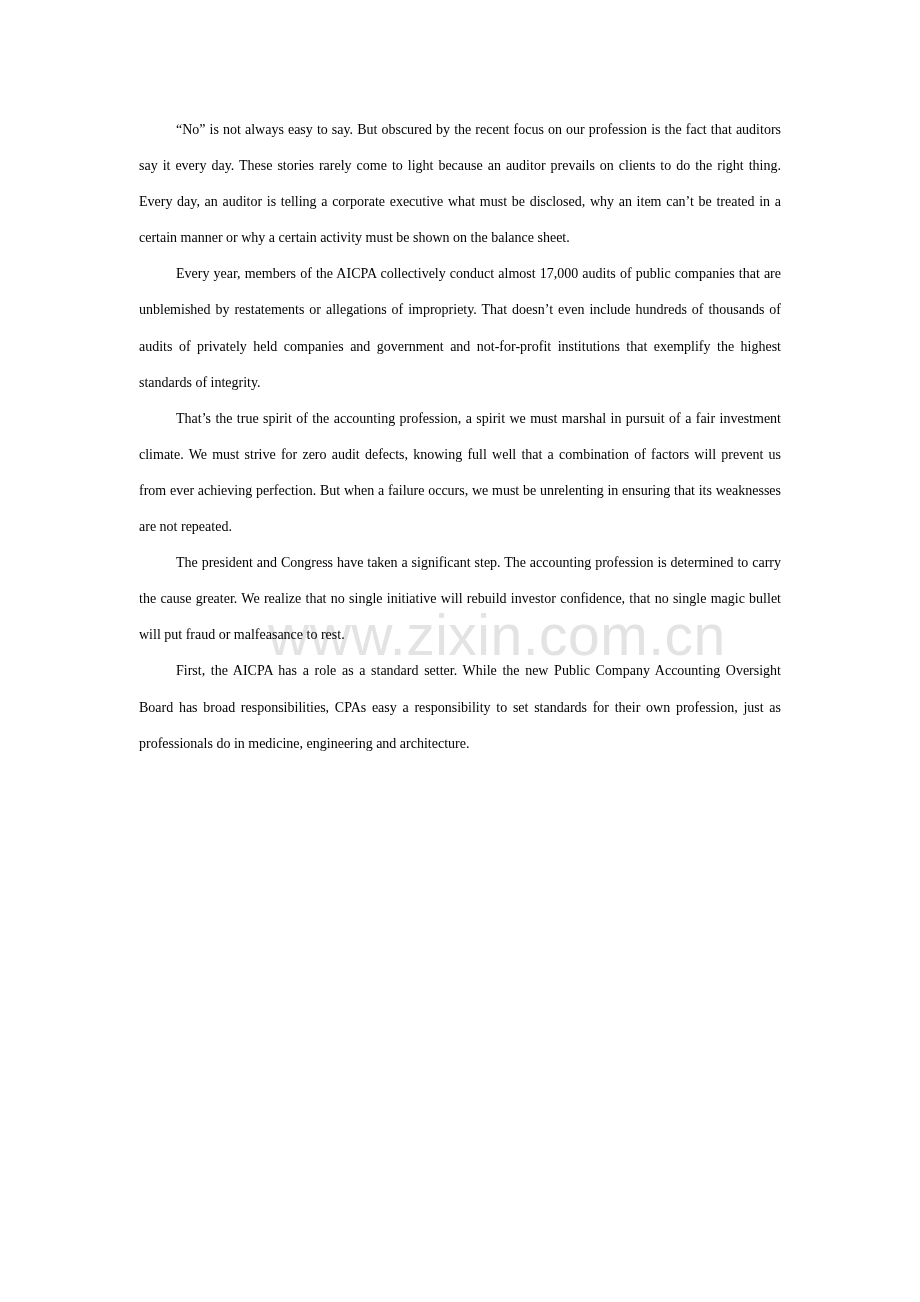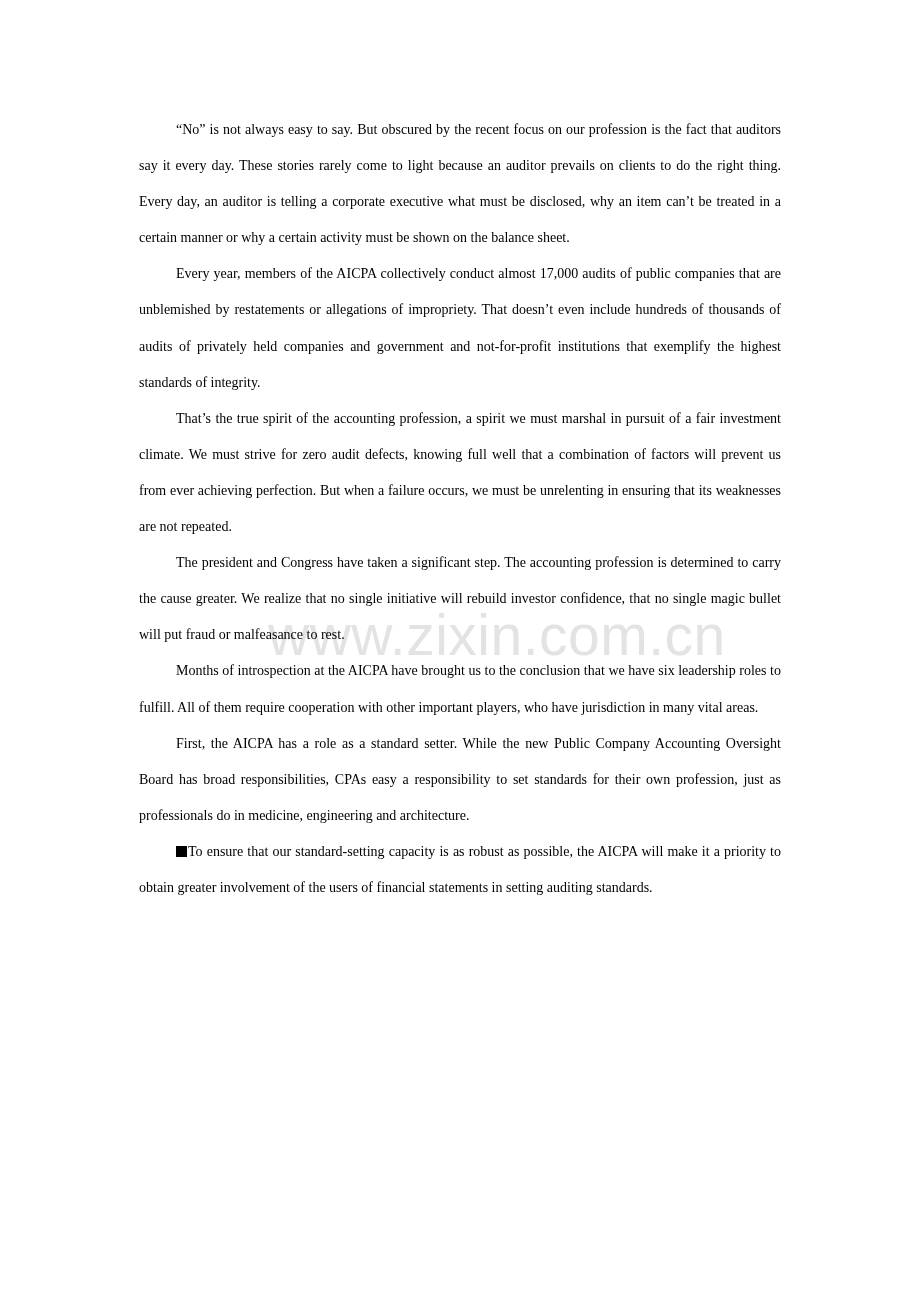--- a/index.html
+++ b/index.html
@@ -63,7 +63,6 @@
   <p class="para">Every year, members of the AICPA collectively conduct almost 17,000 audits of public companies that are unblemished by restatements or allegations of impropriety. That doesn’t even include hundreds of thousands of audits of privately held companies and government and not-for-profit institutions that exemplify the highest standards of integrity.</p>
   <p class="para">That’s the true spirit of the accounting profession, a spirit we must marshal in pursuit of a fair investment climate. We must strive for zero audit defects, knowing full well that a combination of factors will prevent us from ever achieving perfection. But when a failure occurs, we must be unrelenting in ensuring that its weaknesses are not repeated.</p>
   <p class="para">The president and Congress have taken a significant step. The accounting profession is determined to carry the cause greater. We realize that no single initiative will rebuild investor confidence, that no single magic bullet will put fraud or malfeasance to rest.</p>
-  <p class="para">Months of introspection at the AICPA have brought us to the conclusion that we have six leadership roles to fulfill. All of them require cooperation with other important players, who have jurisdiction in many vital areas.</p>
   <p class="para">First, the AICPA has a role as a standard setter. While the new Public Company Accounting Oversight Board has broad responsibilities, CPAs easy a responsibility to set standards for their own profession, just as professionals do in medicine, engineering and architecture.</p>
   <p class="para"><span class="bullet-mark"></span><span>To ensure that our standard-setting capacity is as robust as possible, the AICPA will make it a priority to obtain greater involvement of the users of financial statements in setting auditing standards.</span></p>
 </div>

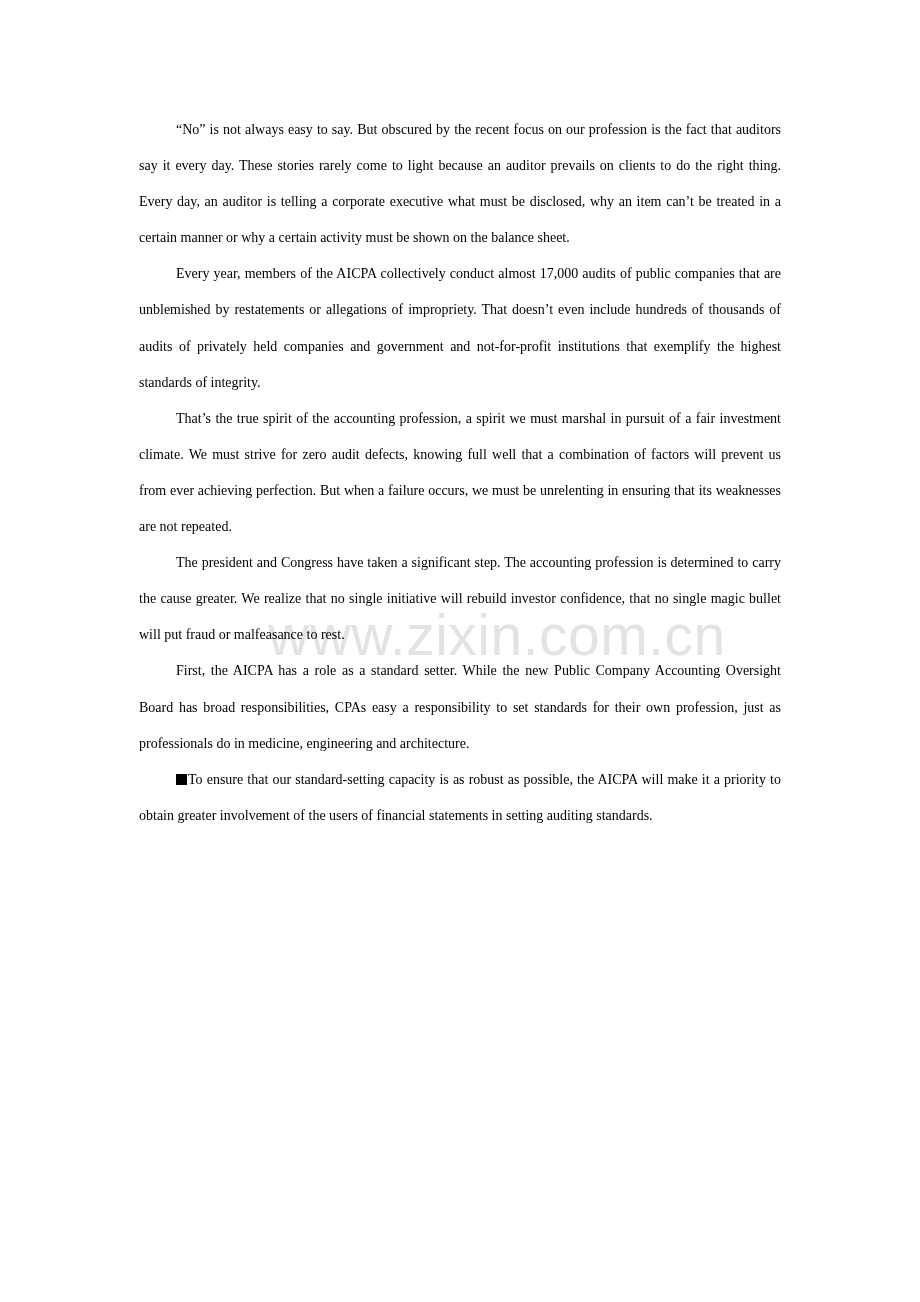--- a/index.html
+++ b/index.html
@@ -64,7 +64,6 @@
   <p class="para">That’s the true spirit of the accounting profession, a spirit we must marshal in pursuit of a fair investment climate. We must strive for zero audit defects, knowing full well that a combination of factors will prevent us from ever achieving perfection. But when a failure occurs, we must be unrelenting in ensuring that its weaknesses are not repeated.</p>
   <p class="para">The president and Congress have taken a significant step. The accounting profession is determined to carry the cause greater. We realize that no single initiative will rebuild investor confidence, that no single magic bullet will put fraud or malfeasance to rest.</p>
   <p class="para">First, the AICPA has a role as a standard setter. While the new Public Company Accounting Oversight Board has broad responsibilities, CPAs easy a responsibility to set standards for their own profession, just as professionals do in medicine, engineering and architecture.</p>
-  <p class="para"><span class="bullet-mark"></span><span>To ensure that our standard-setting capacity is as robust as possible, the AICPA will make it a priority to obtain greater involvement of the users of financial statements in setting auditing standards.</span></p>
 </div>
 
 </body></html>

